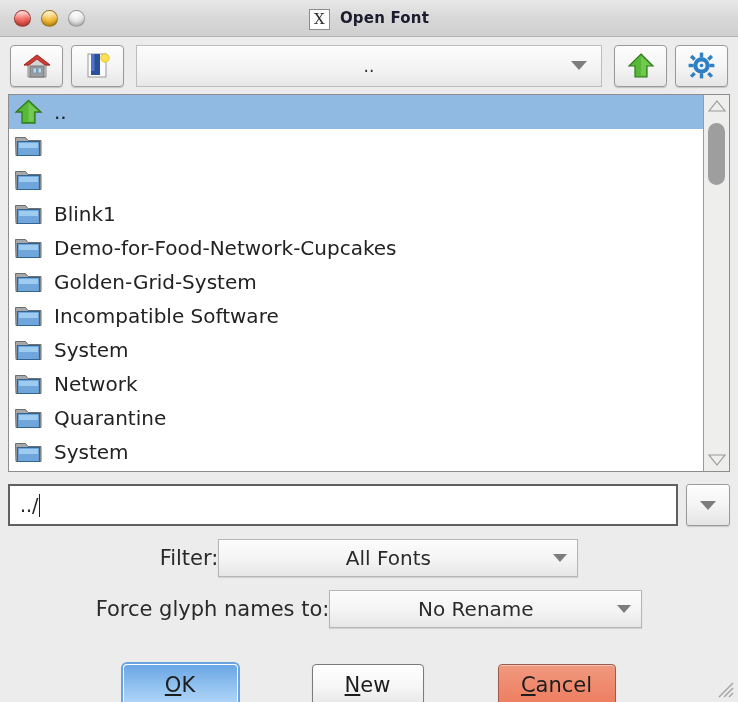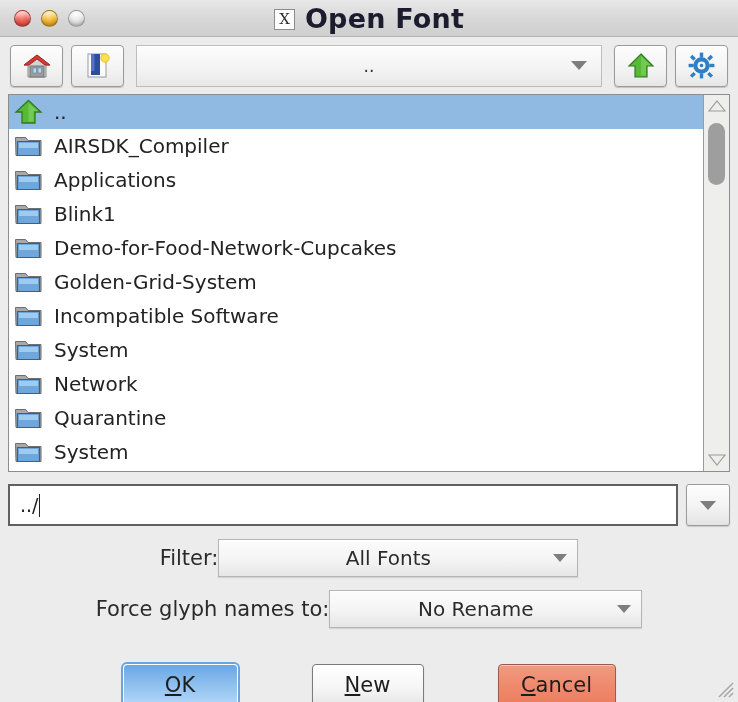--- a/index.html
+++ b/index.html
@@ -52,7 +52,7 @@
   }
   .title-text {
     font-family: "DejaVu Sans", sans-serif;
-    font-size: 27px; font-weight: bold; color: #1c1c2e;
+    font-size: 15px; font-weight: bold; color: #1c1c2e;
     letter-spacing: .2px;
   }
 

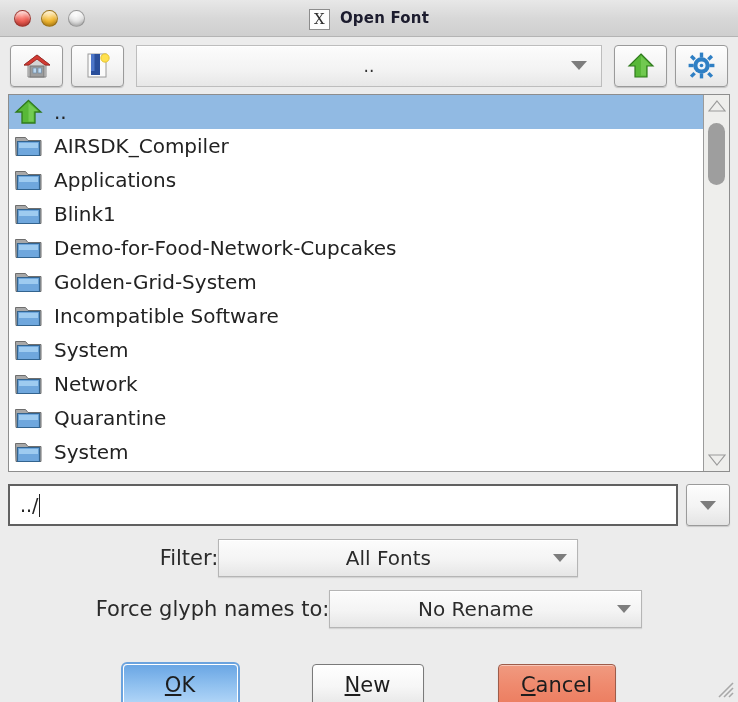--- a/index.html
+++ b/index.html
@@ -335,7 +335,6 @@
               <path d="M5 9h19v5h-19z" fill="#9ecbf0"></path>
             </svg>
           </span>
-          <span class="label">AIRSDK_Compiler</span>
         </div>
         <div class="row">
           <span class="ficon">

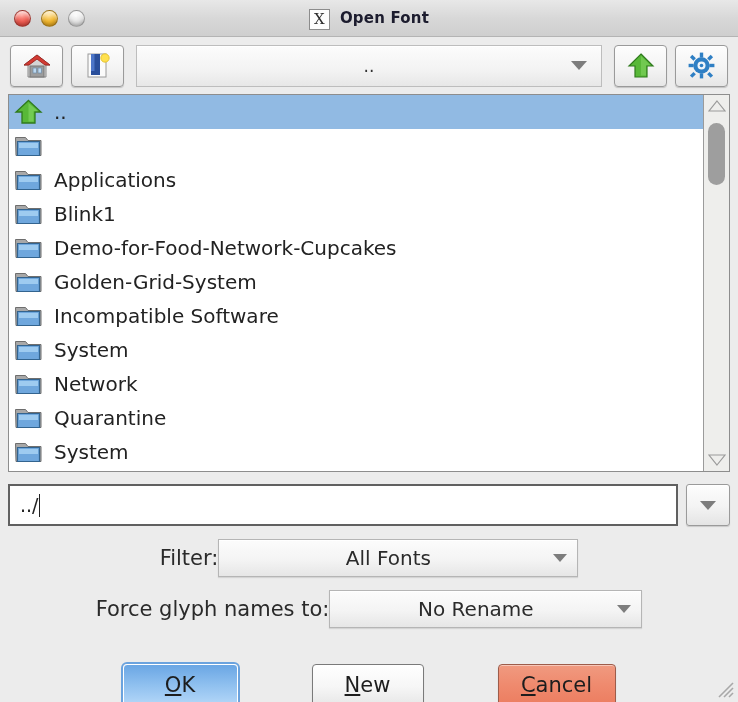--- a/index.html
+++ b/index.html
@@ -344,7 +344,6 @@
               <path d="M5 9h19v5h-19z" fill="#9ecbf0"></path>
             </svg>
           </span>
-          <span class="label">Applications</span>
         </div>
         <div class="row">
           <span class="ficon">

